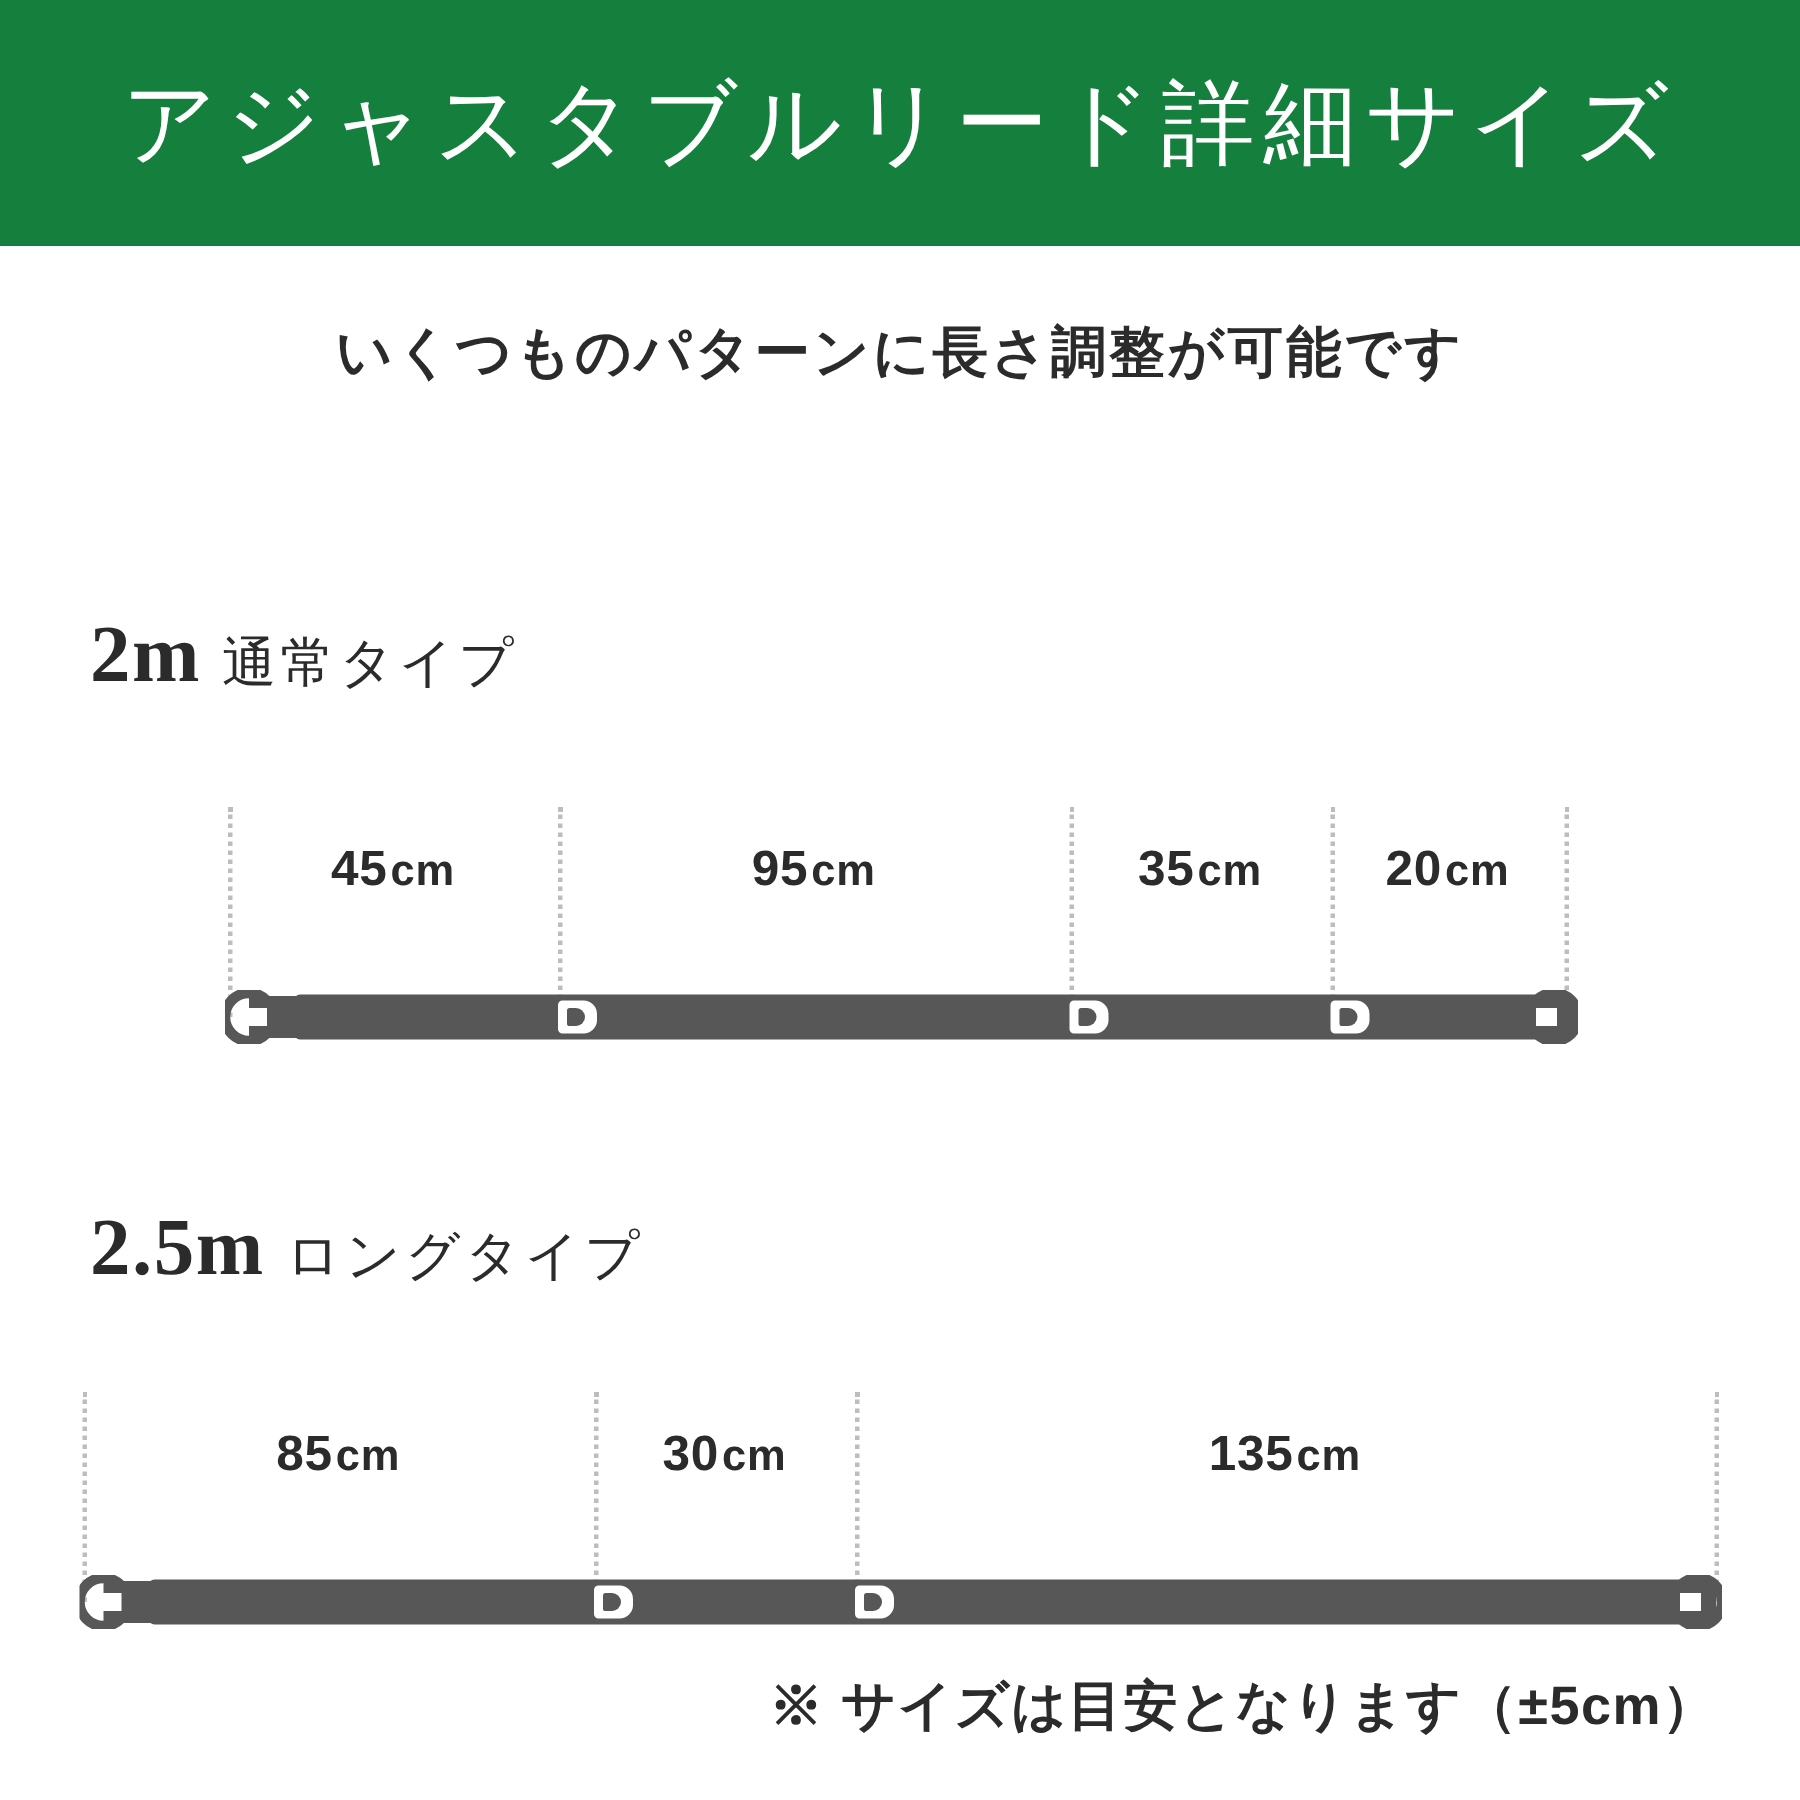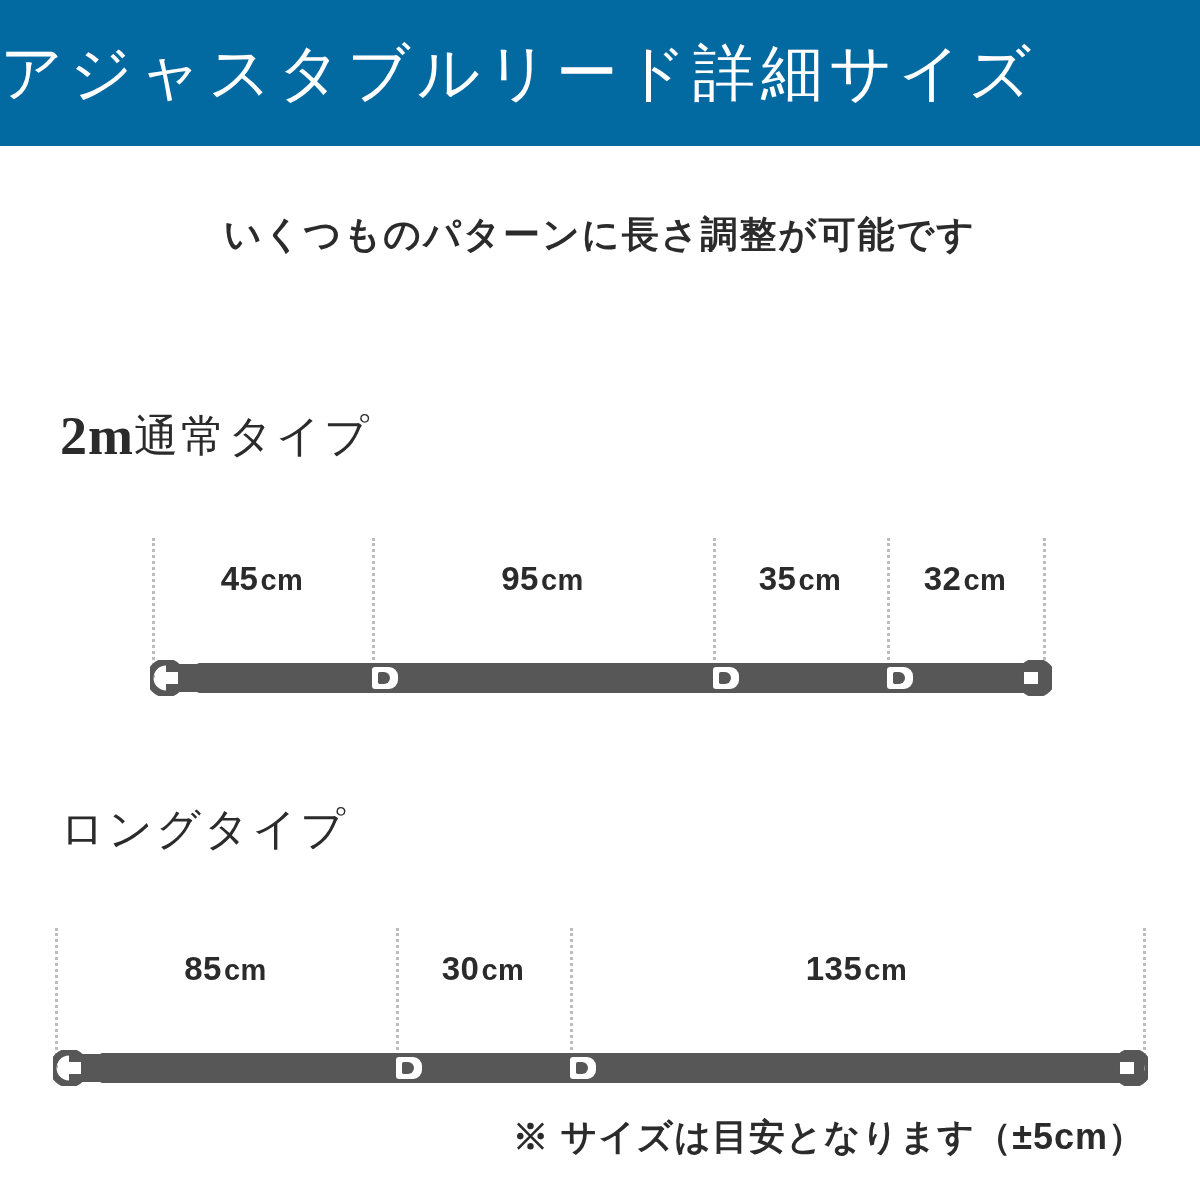--- a/index.html
+++ b/index.html
@@ -22,11 +22,11 @@
     left: 0;
     top: 0;
     width: 1200px;
-    height: 146px;
-    background: #0369a1;
+    height: 164px;
+    background: #15803d;
     display: flex;
     align-items: center;
-    justify-content: flex-start;
+    justify-content: center;
   }
   .header-title {
     color: #ffffff;

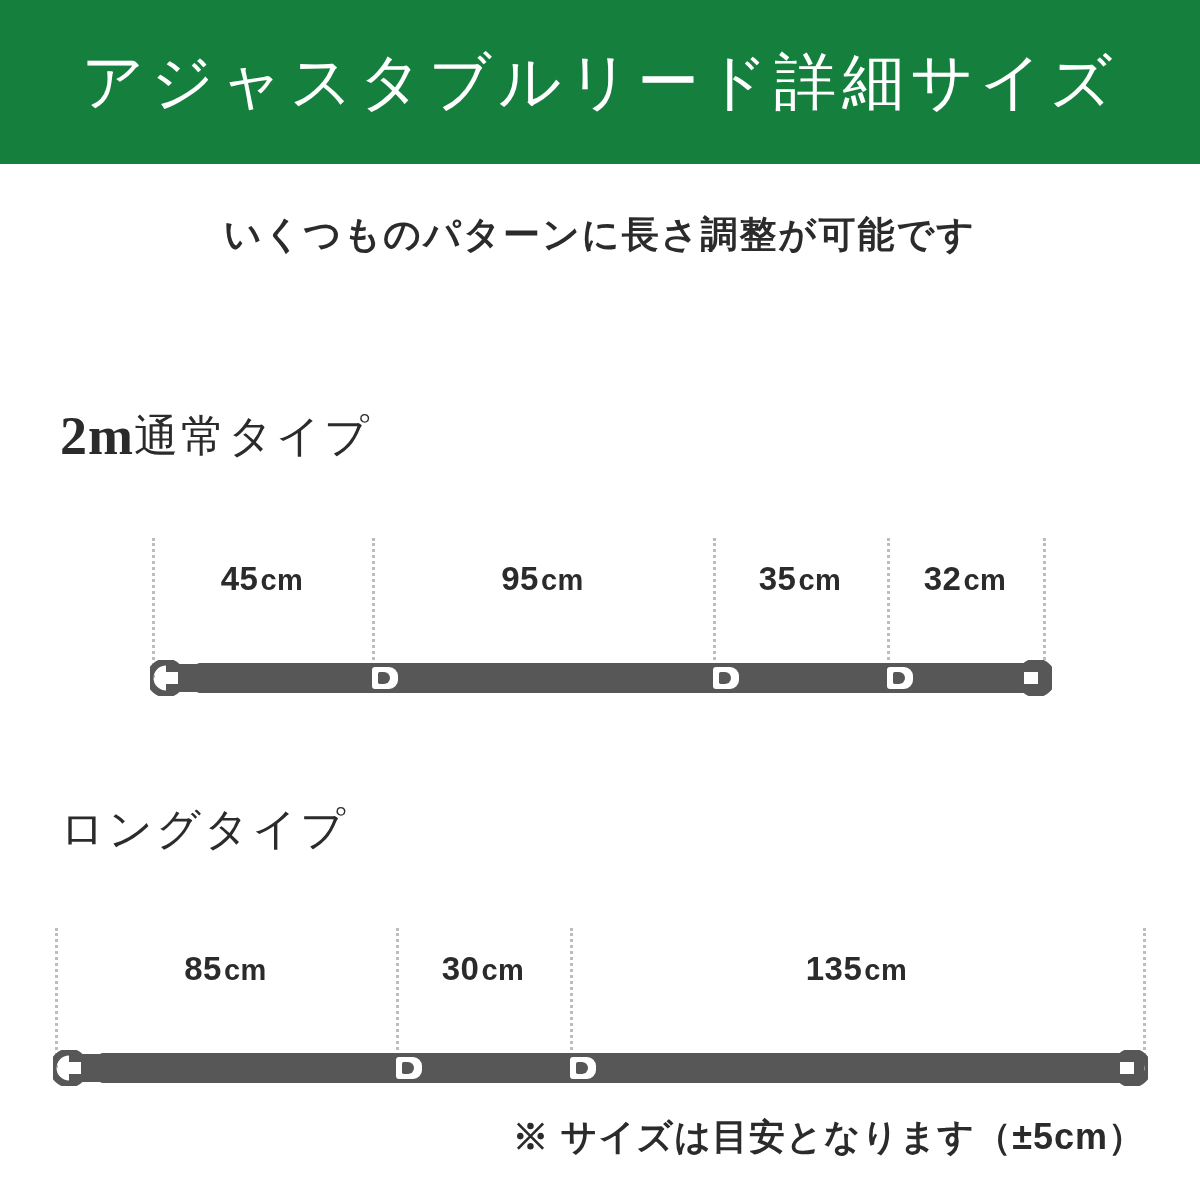--- a/index.html
+++ b/index.html
@@ -56,7 +56,7 @@
   .section-heading {
     position: absolute;
     display: flex;
-    align-items: center;
+    align-items: flex-end;
     color: #2b2b2b;
     white-space: nowrap;
   }

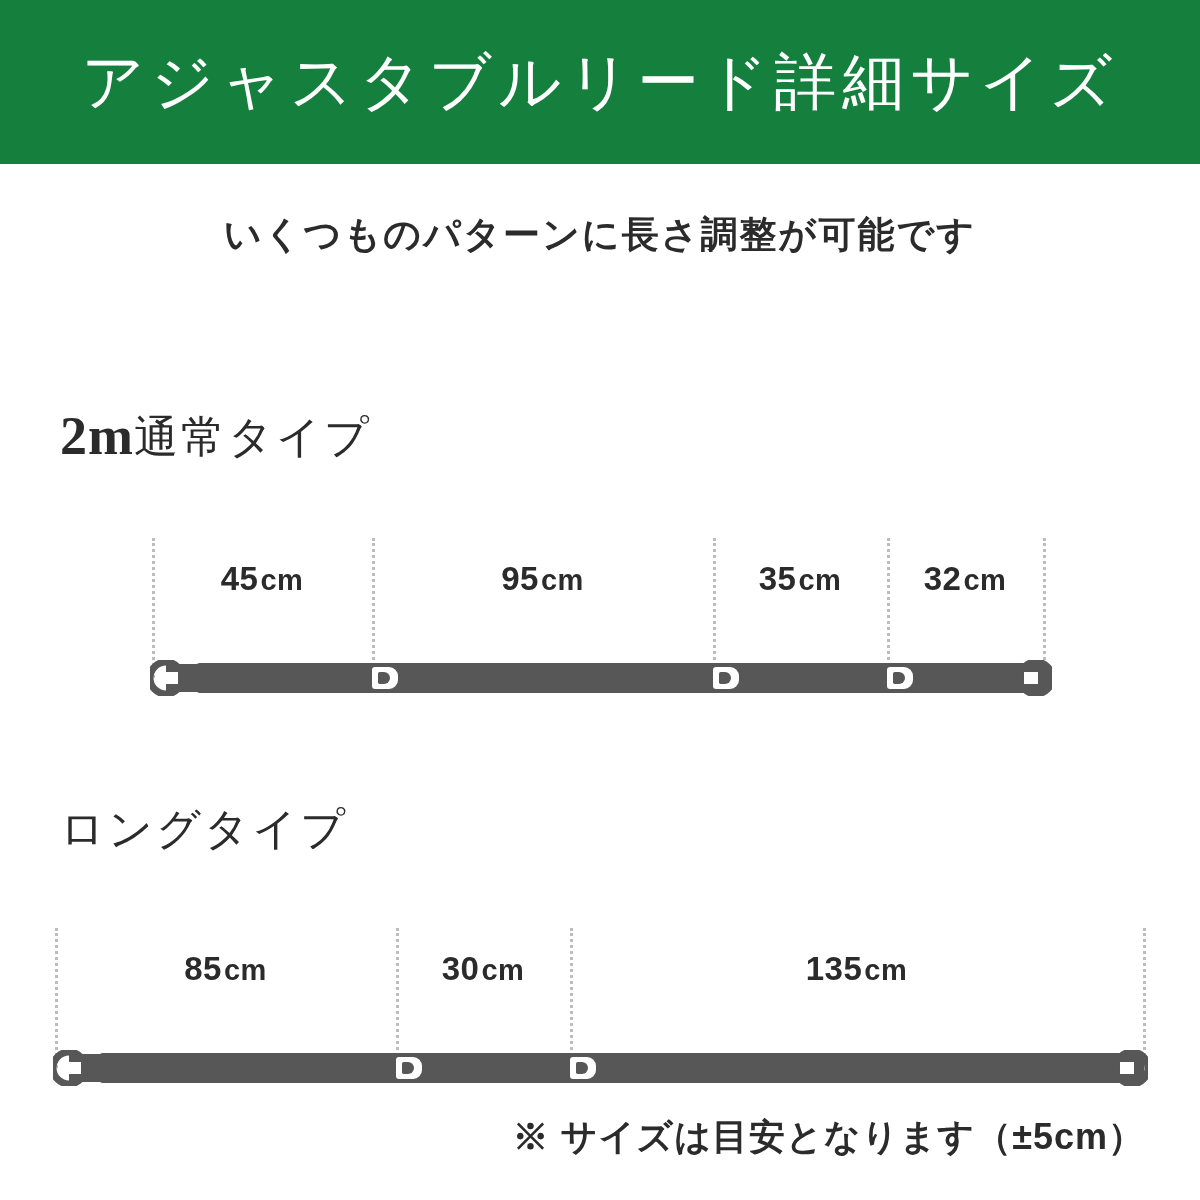--- a/index.html
+++ b/index.html
@@ -67,9 +67,10 @@
     letter-spacing: 1px;
   }
   .section-heading .kind {
-    font-size: 44px;
+    font-size: 36px;
     font-weight: 500;
     letter-spacing: 3px;
+    margin-left: 14px;
   }
   #heading-2m { left: 60px; top: 405px; }
   #heading-25m { left: 60px; top: 800px; }

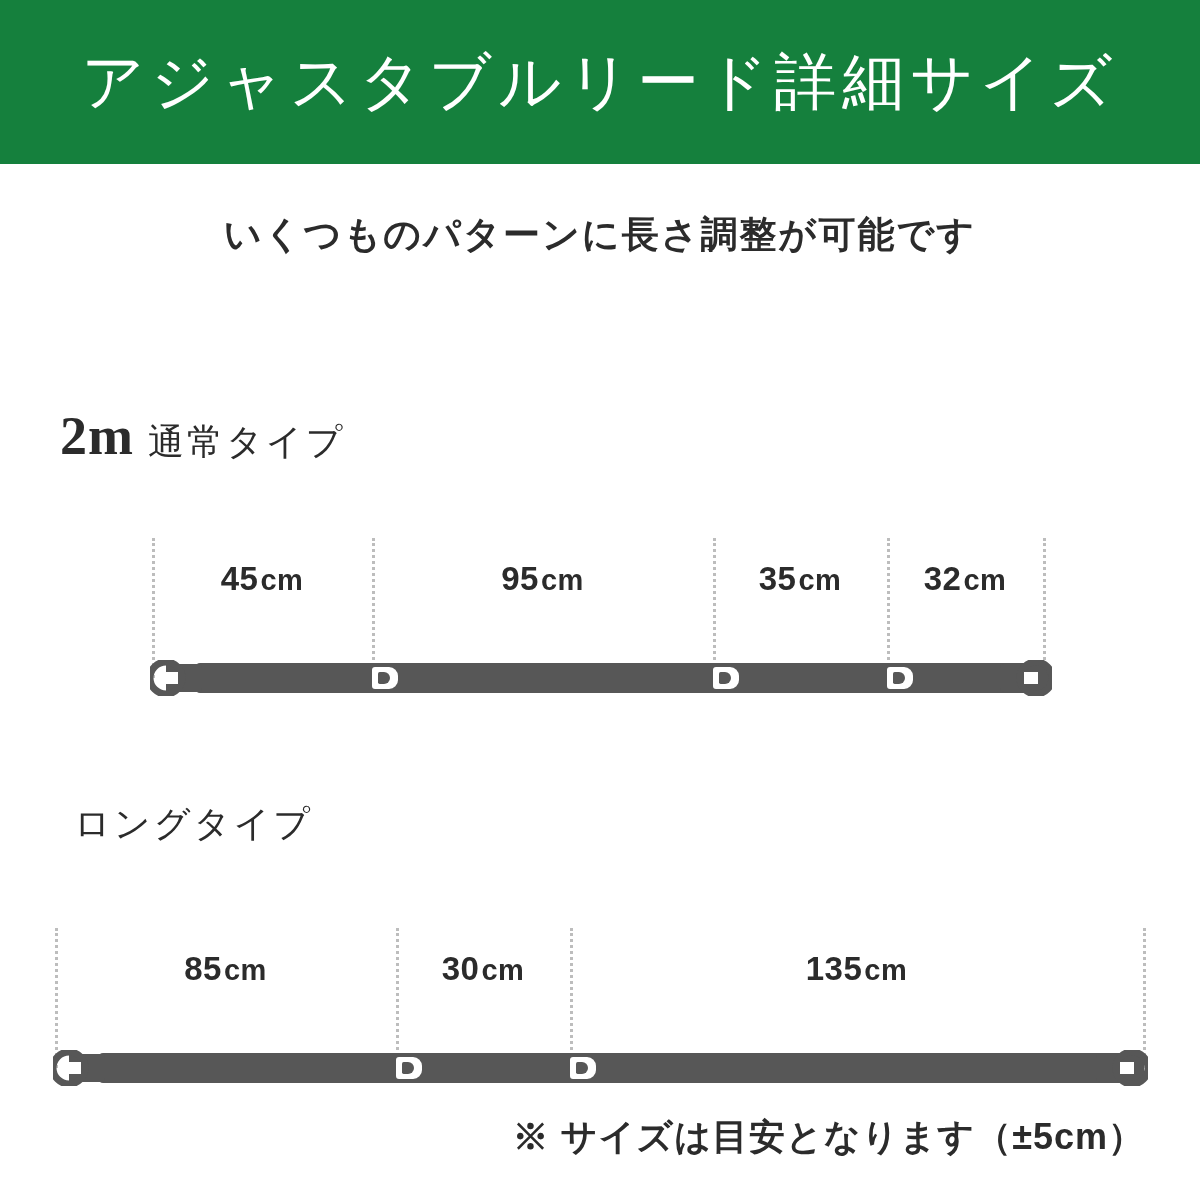--- a/index.html
+++ b/index.html
@@ -173,7 +173,7 @@
     <span>35</span><span class="unit">cm</span>
   </div>
   <div class="seg-label" style="left:887px; top:40px; width:156px;">
-    <span>32</span><span class="unit">cm</span>
+    <span>20</span><span class="unit">cm</span>
   </div>
 
   <div class="strap" style="left:196px; top:143px; width:853px;"></div>

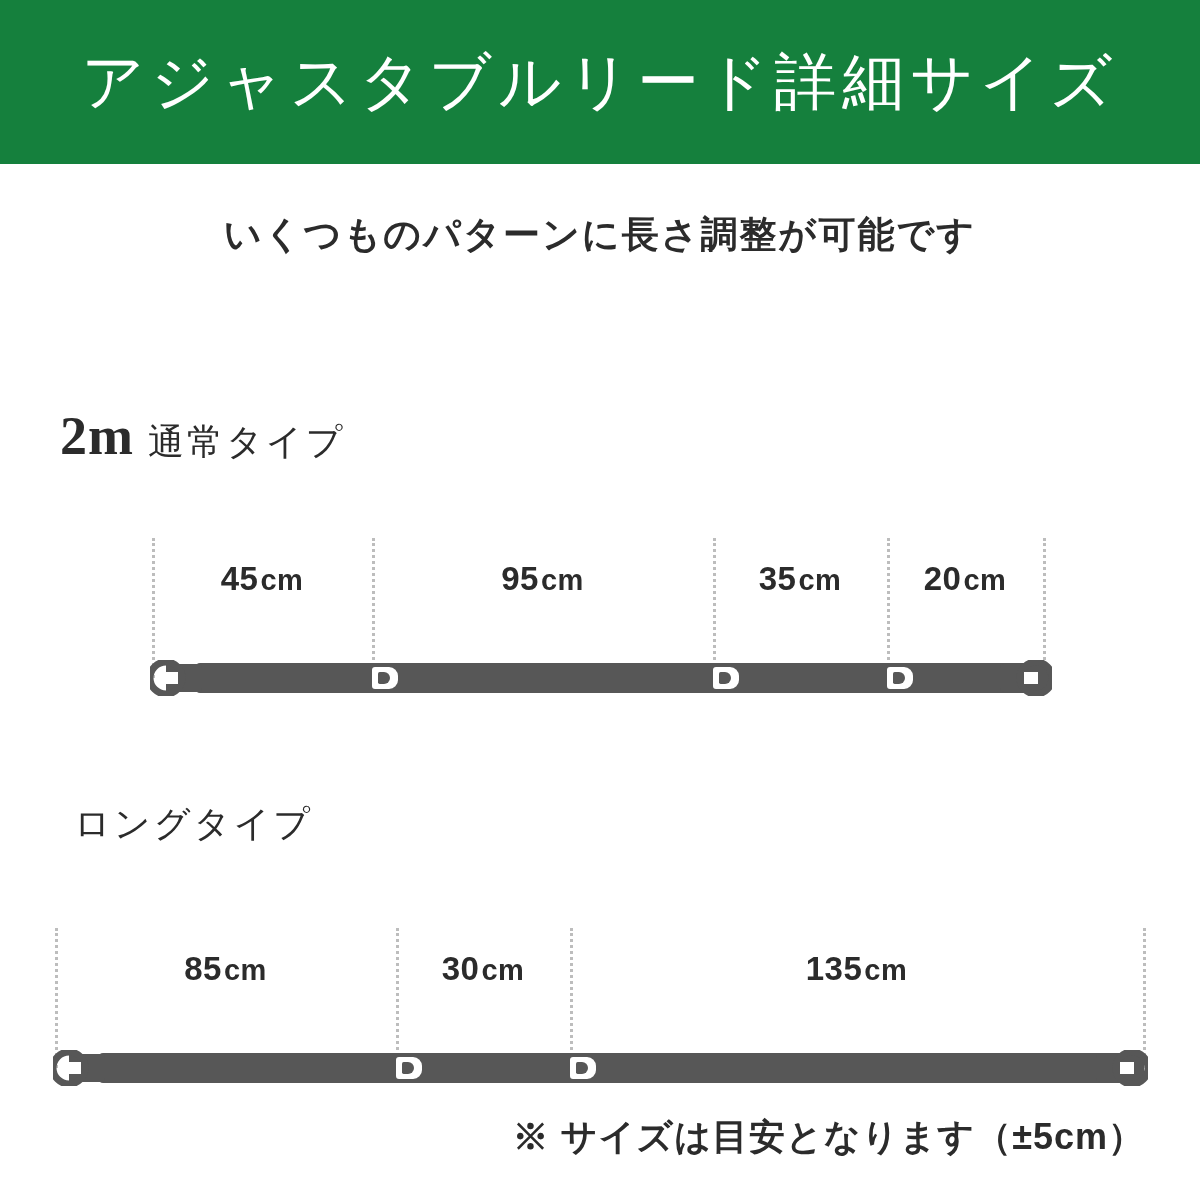--- a/index.html
+++ b/index.html
@@ -200,6 +200,7 @@
 </div>
 
 <div class="section-heading" id="heading-25m">
+  <span class="size">2.5m</span>
   <span class="kind">ロングタイプ</span>
 </div>
 

